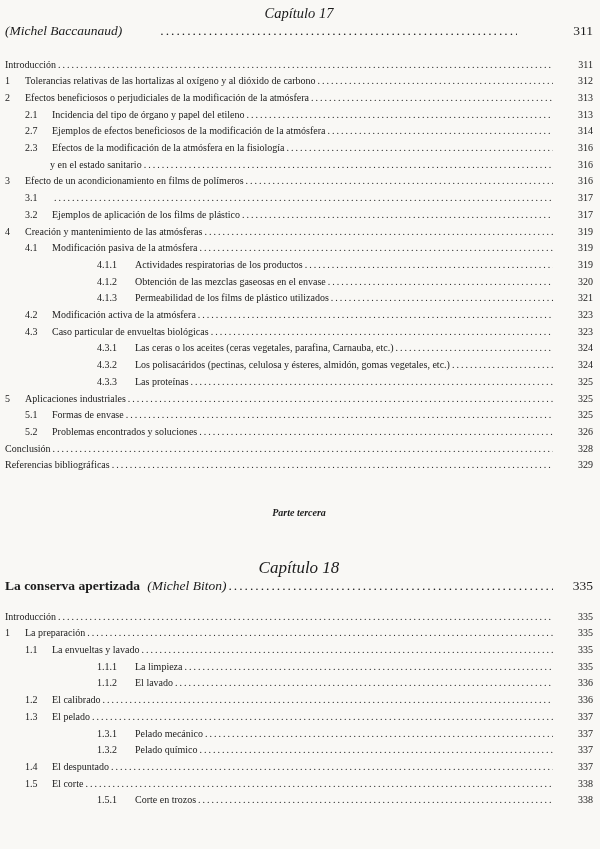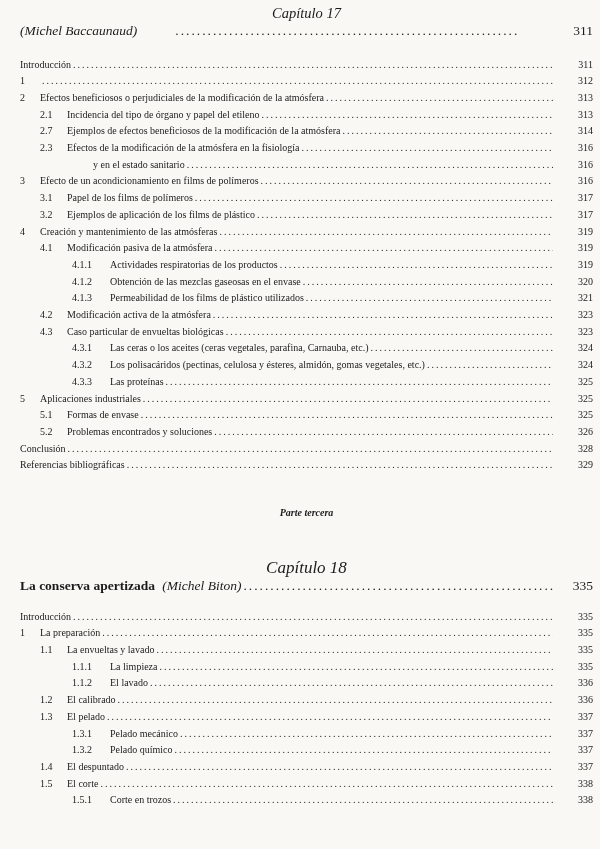--- a/index.html
+++ b/index.html
@@ -13,7 +13,7 @@
     height: 849px;
     margin: 0 auto;
     box-sizing: border-box;
-    padding: 5px 7px 0 20px;
+    padding: 5px 7px 0 5px;
     background: #f9f8f5;
     color: #1b1b1b;
     overflow: hidden;

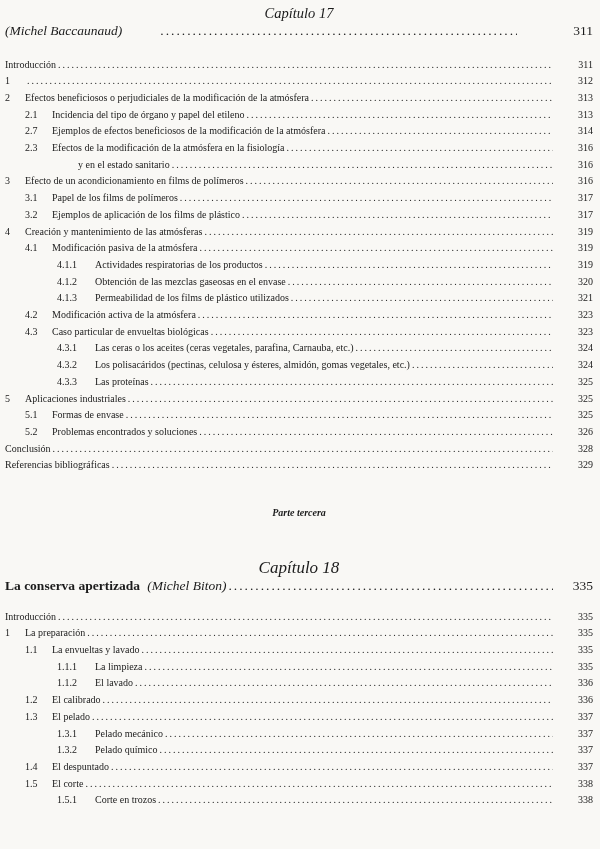--- a/index.html
+++ b/index.html
@@ -116,6 +116,7 @@
       </div>
       <div class="row l1">
         <span class="num">1</span>
+        <span class="label">Tolerancias relativas de las hortalizas al oxígeno y al dióxido de carbono</span>
         <span class="dots"></span>
         <span class="pg">312</span>
       </div>

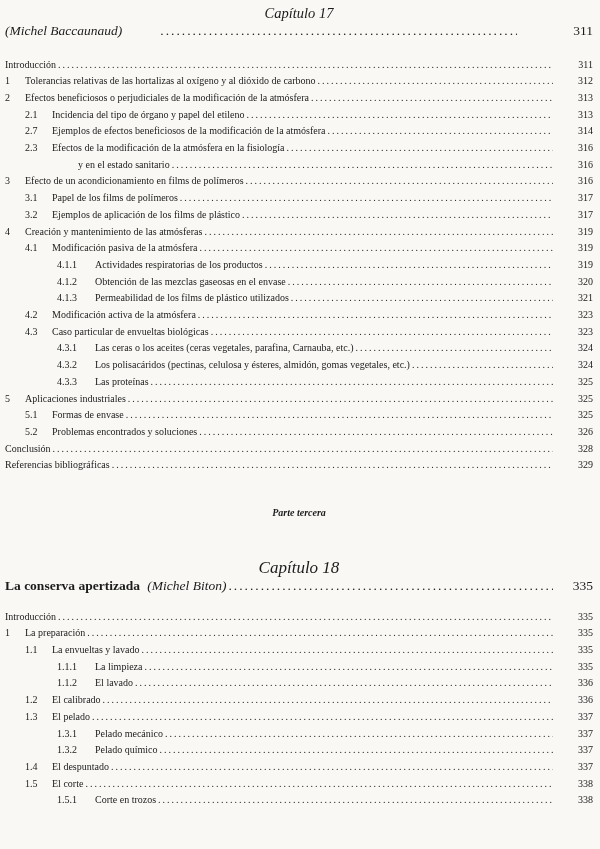--- a/index.html
+++ b/index.html
@@ -64,7 +64,7 @@
   .l2 .num { width: 27px; }
   .l3 { margin-left: 52px; }
   .l3 .num { width: 38px; }
-  .cont { margin-left: 73px; }
+  .cont { margin-left: 45px; }
 
   
   .author-row { font-size: 13.5px; line-height: 17px; gap: 36px; }

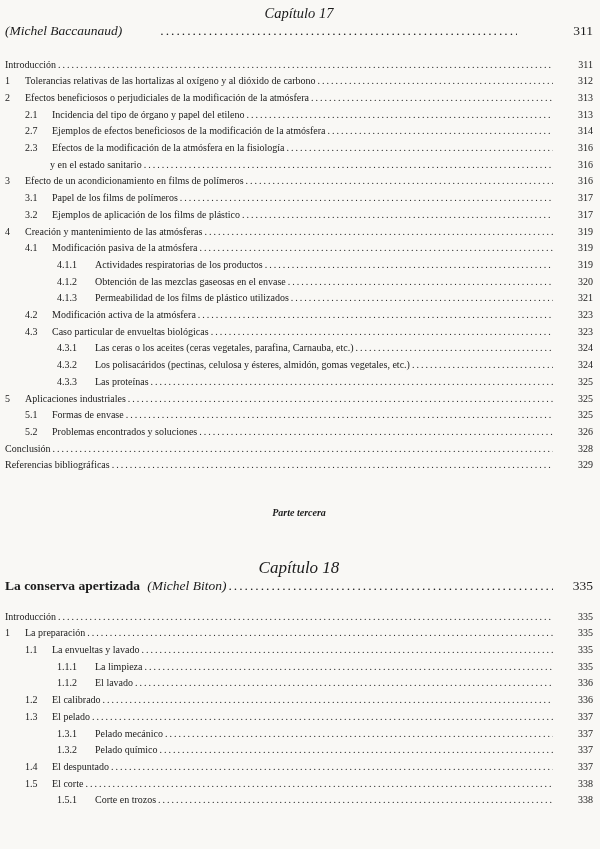--- a/index.html
+++ b/index.html
@@ -157,7 +157,6 @@
       </div>
       <div class="row l2">
         <span class="num">3.1</span>
-        <span class="label">Papel de los films de polímeros</span>
         <span class="dots"></span>
         <span class="pg">317</span>
       </div>

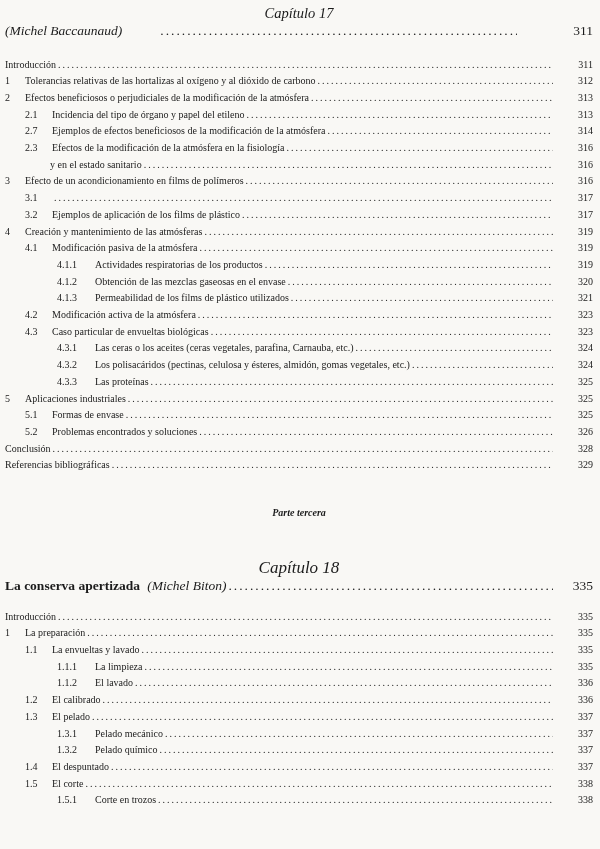--- a/index.html
+++ b/index.html
@@ -63,7 +63,7 @@
   .l2 { margin-left: 20px; }
   .l2 .num { width: 27px; }
   .l3 { margin-left: 52px; }
-  .l3 .num { width: 38px; }
+  .l3 .num { width: 38px; margin-left: 40px; }
   .cont { margin-left: 45px; }
 
   

